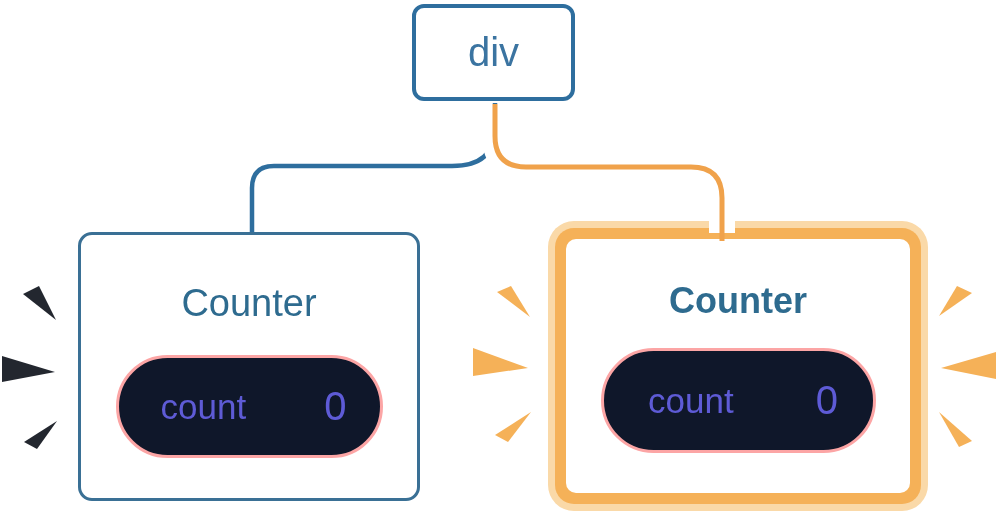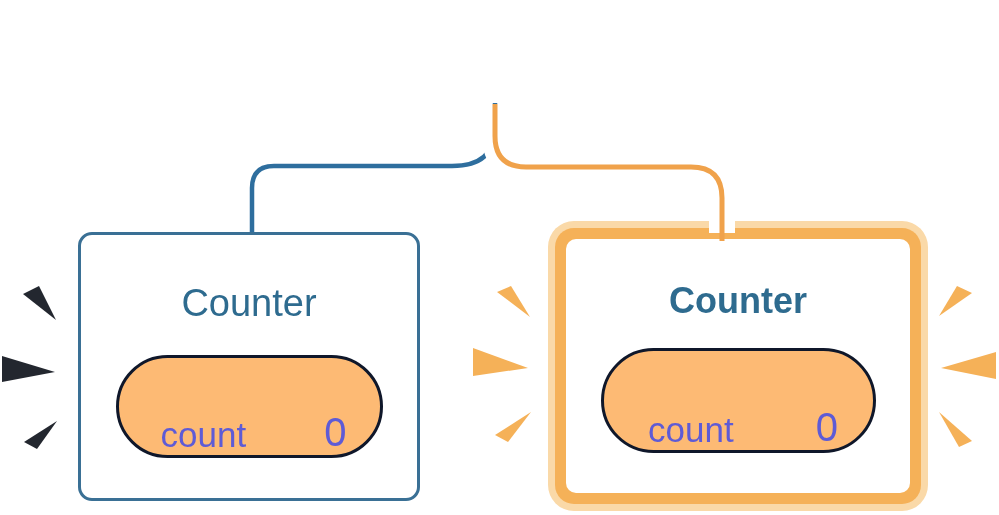--- a/index.html
+++ b/index.html
@@ -112,6 +112,9 @@
     <path d="M495,104 L495,136 Q495,167 526,167 L691,167 Q722,167 722,198 L722,241" fill="none" stroke="#F0A24B" stroke-width="5"></path>
   </svg>
 
+  <div class="root-node">
+    <div class="label">div</div>
+  </div>
 
 </div>
 

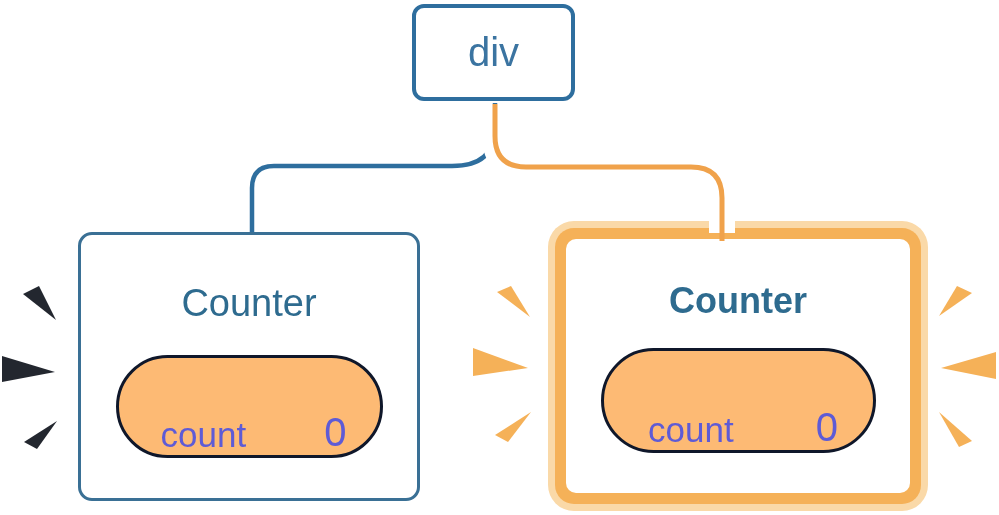--- a/index.html
+++ b/index.html
@@ -45,8 +45,8 @@
 
   
   .pill{
-    box-sizing:border-box;border:3px solid #0f172a;border-radius:60px;
-    display:flex;align-items:flex-end;overflow:hidden;background:#fdba74;
+    box-sizing:border-box;border:3px solid #fca5a5;border-radius:60px;
+    display:flex;align-items:center;overflow:hidden;background:#0f172a;
   }
   .pill .pill-key{
     flex:0 0 65%;display:flex;align-items:center;justify-content:center;

